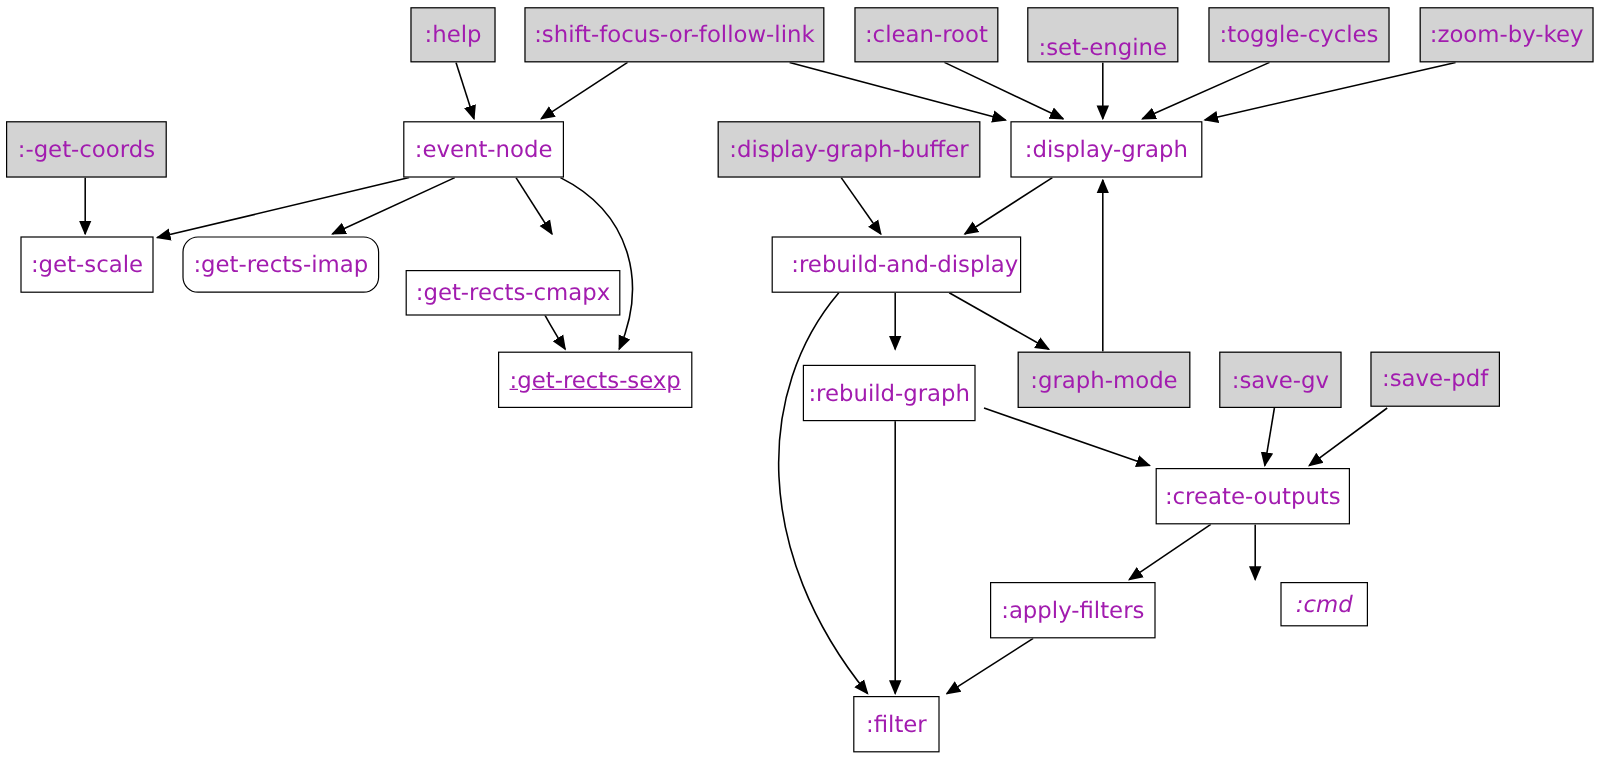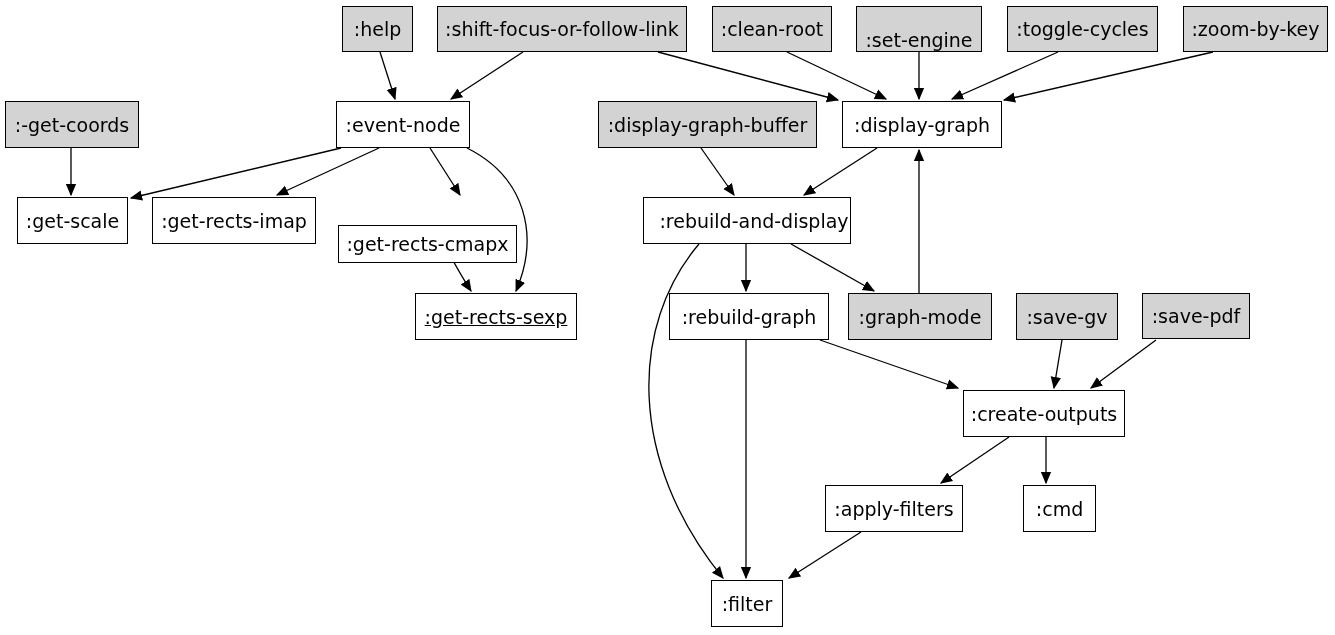--- a/index.html
+++ b/index.html
@@ -24,7 +24,7 @@
     align-items: center;
     justify-content: center;
     font-size: 19px;
-    color: #000000;
+    color: #a21caf;
     white-space: nowrap;
     letter-spacing: 0px;
   }

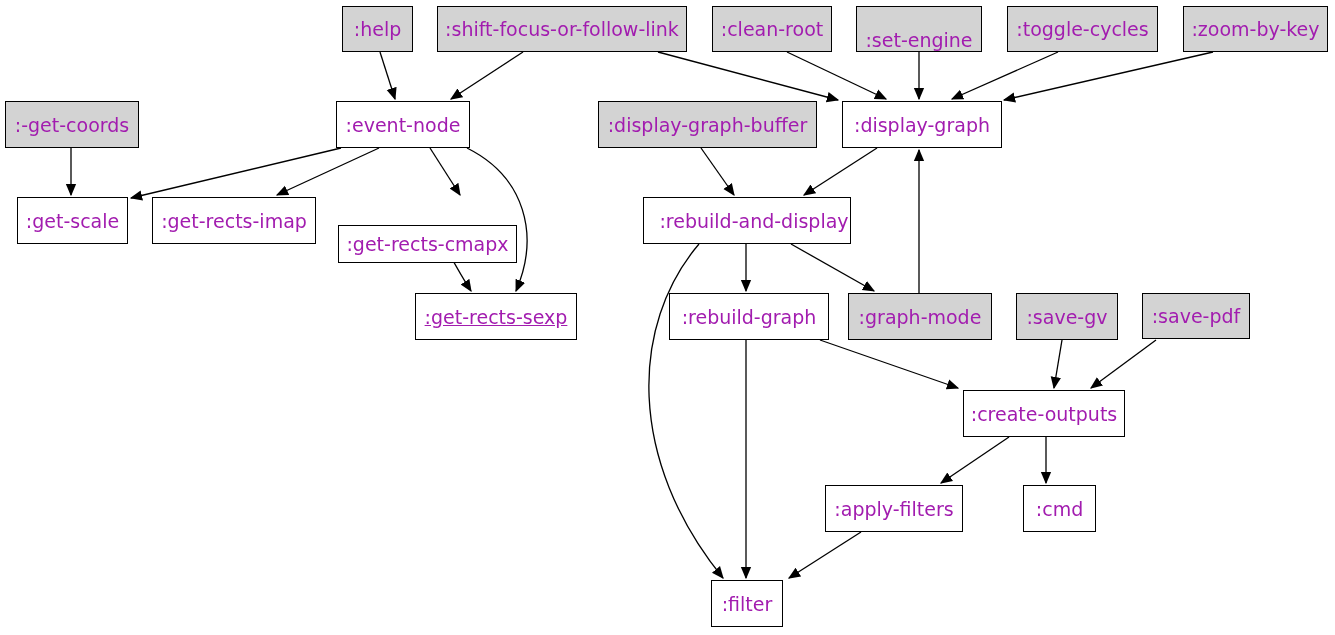--- a/index.html
+++ b/index.html
@@ -105,7 +105,7 @@
       <div class="node white" style="left: 17px; top: 197px; width: 111px; height: 47px;">
         <span>:get-scale</span>
       </div>
-      <div class="node white" style="left: 152px; top: 197px; width: 164px; height: 47px;">
+      <div class="node white" style="left: 152px; top: 197px; width: 164px; height: 47px; border-radius: 13px;">
         <span>:get-rects-imap</span>
       </div>
       <div class="node white" style="left: 338px; top: 197px; width: 179px; height: 38px; margin-top: 28px;">

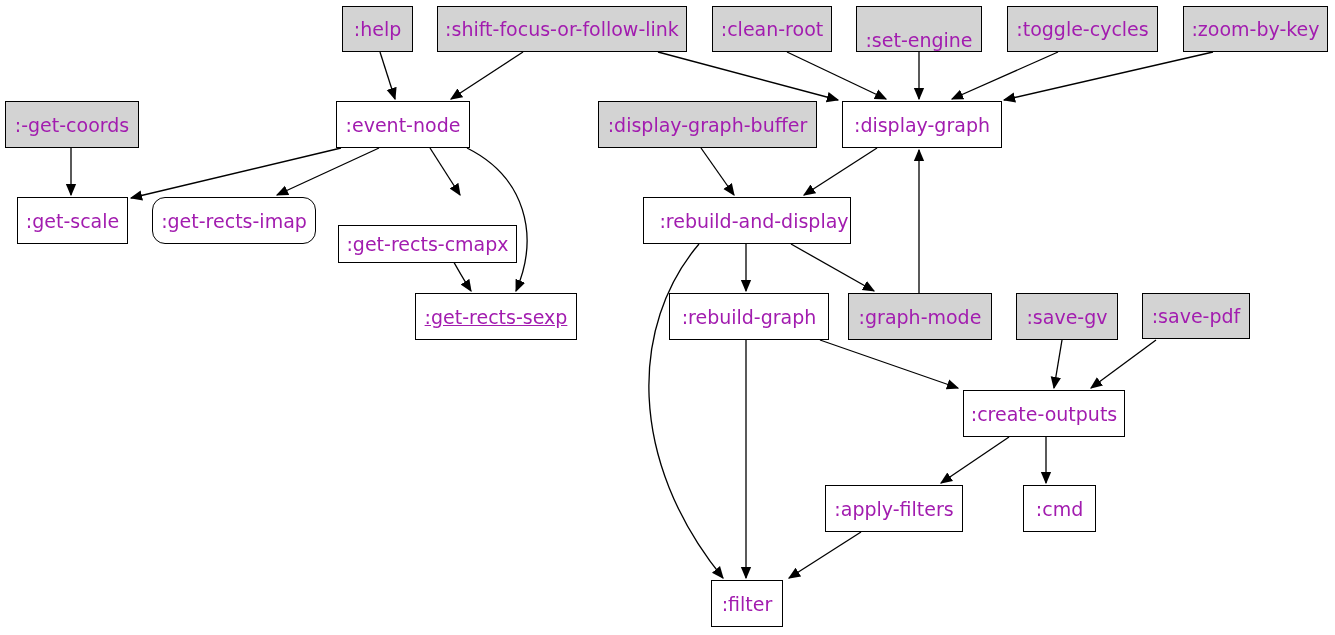--- a/index.html
+++ b/index.html
@@ -117,7 +117,7 @@
       <div class="node white" style="left: 415px; top: 293px; width: 162px; height: 47px; text-decoration: underline;">
         <span>:get-rects-sexp</span>
       </div>
-      <div class="node white" style="left: 669px; top: 293px; width: 160px; height: 47px; text-align: center;">
+      <div class="node white" style="left: 669px; top: 304px; width: 144px; height: 47px; text-align: center;">
         <span>:rebuild-graph</span>
       </div>
       <div class="node gray" style="left: 848px; top: 293px; width: 144px; height: 47px;">

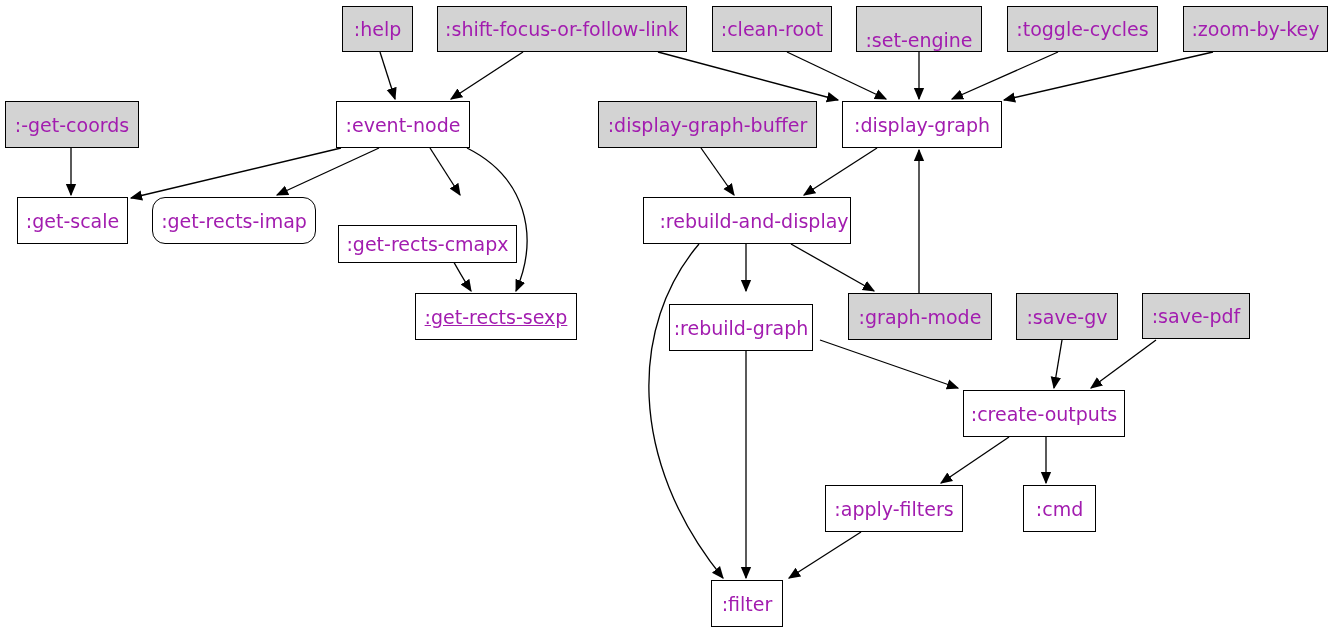--- a/index.html
+++ b/index.html
@@ -135,7 +135,7 @@
       <div class="node white" style="left: 825px; top: 485px; width: 138px; height: 47px;">
         <span>:apply-filters</span>
       </div>
-      <div class="node white" style="left: 1023px; top: 485px; width: 73px; height: 47px;">
+      <div class="node white" style="left: 1067px; top: 485px; width: 73px; height: 37px; font-style: italic;">
         <span>:cmd</span>
       </div>
       <div class="node white" style="left: 711px; top: 580px; width: 72px; height: 47px;">

